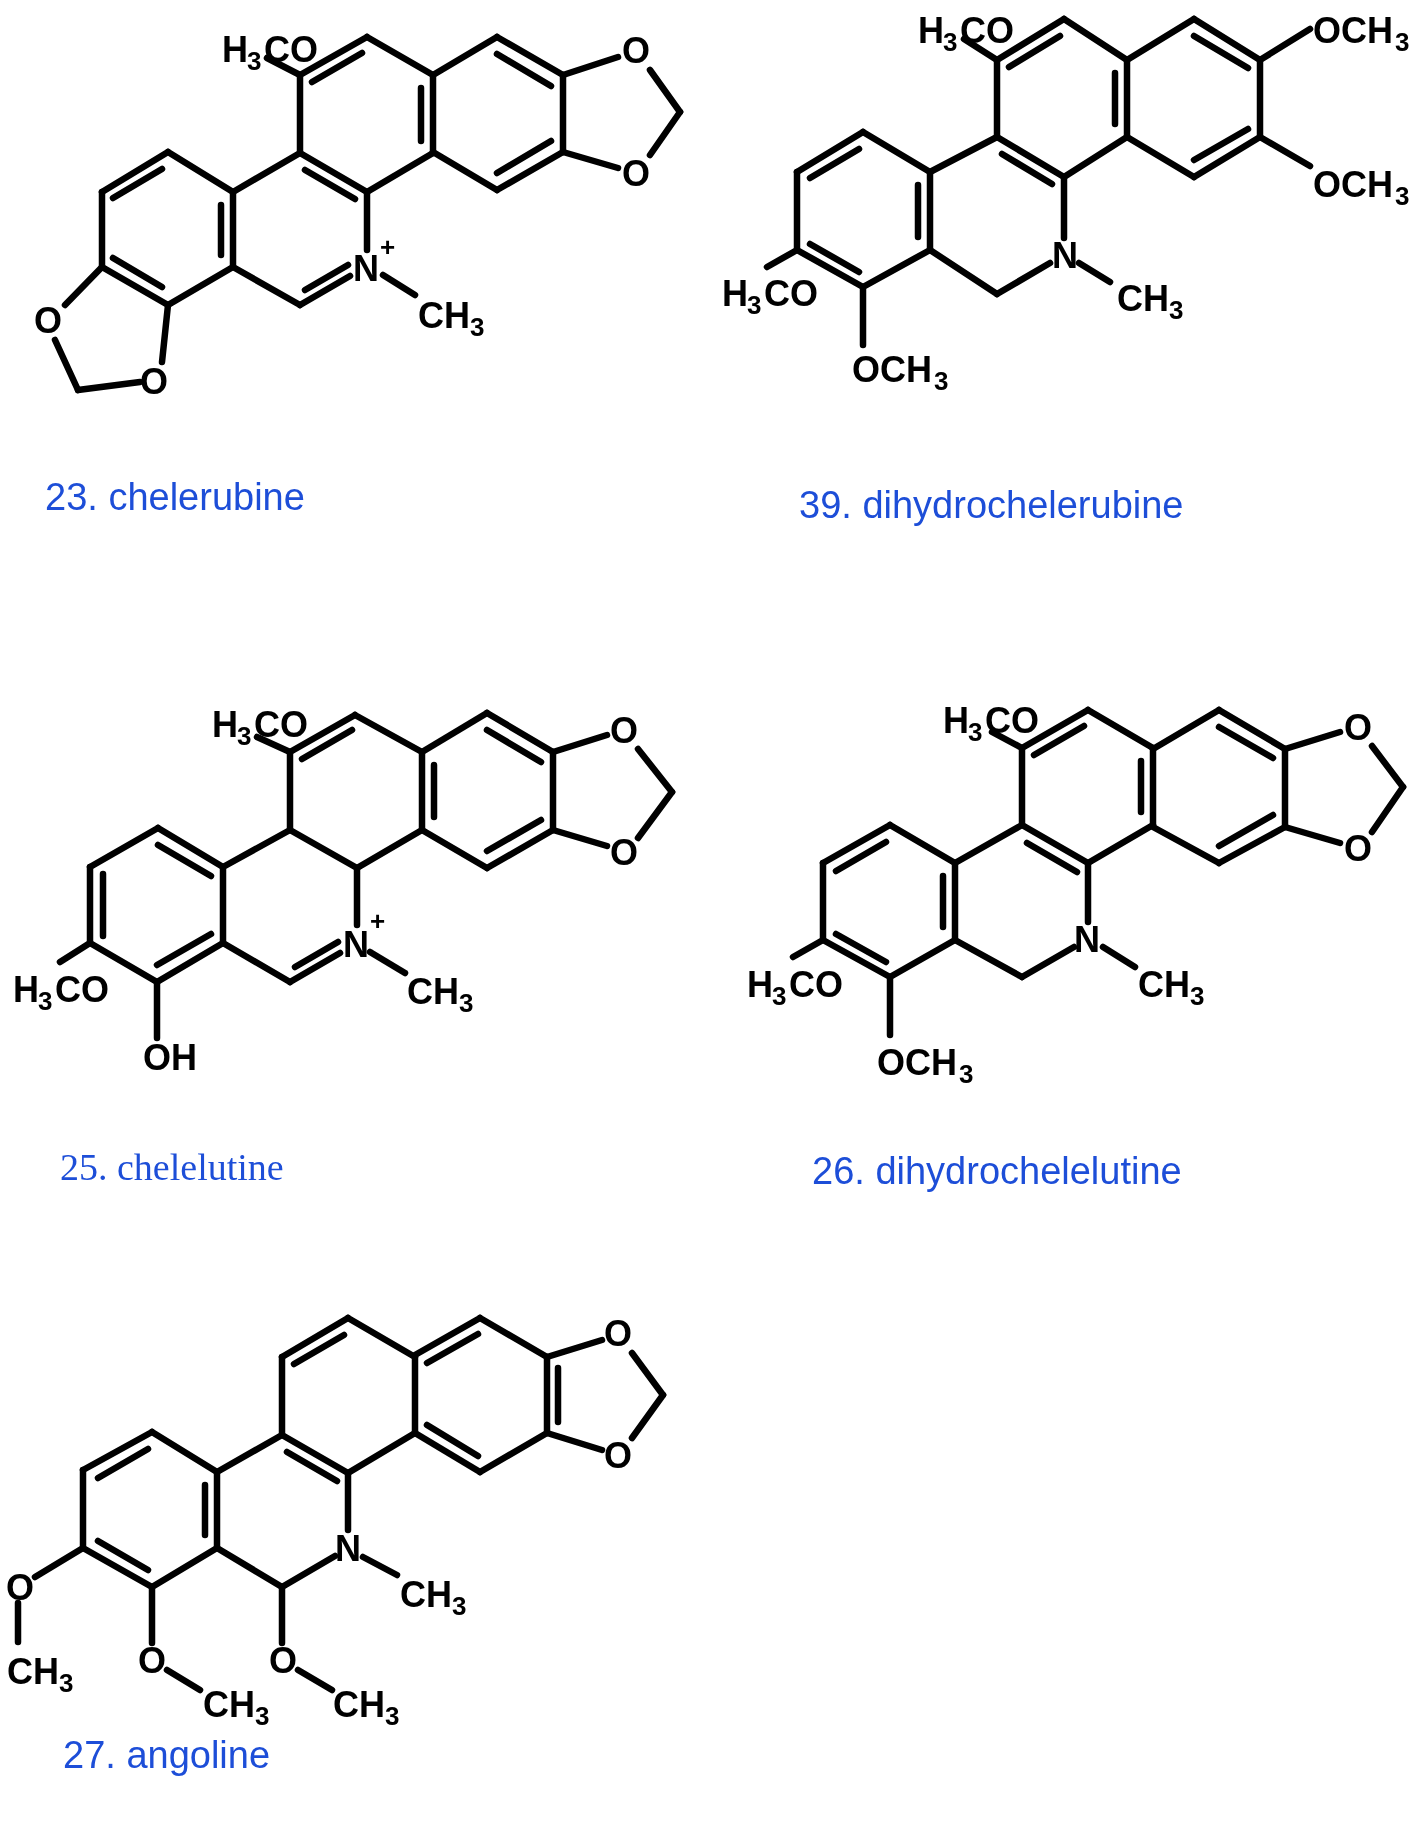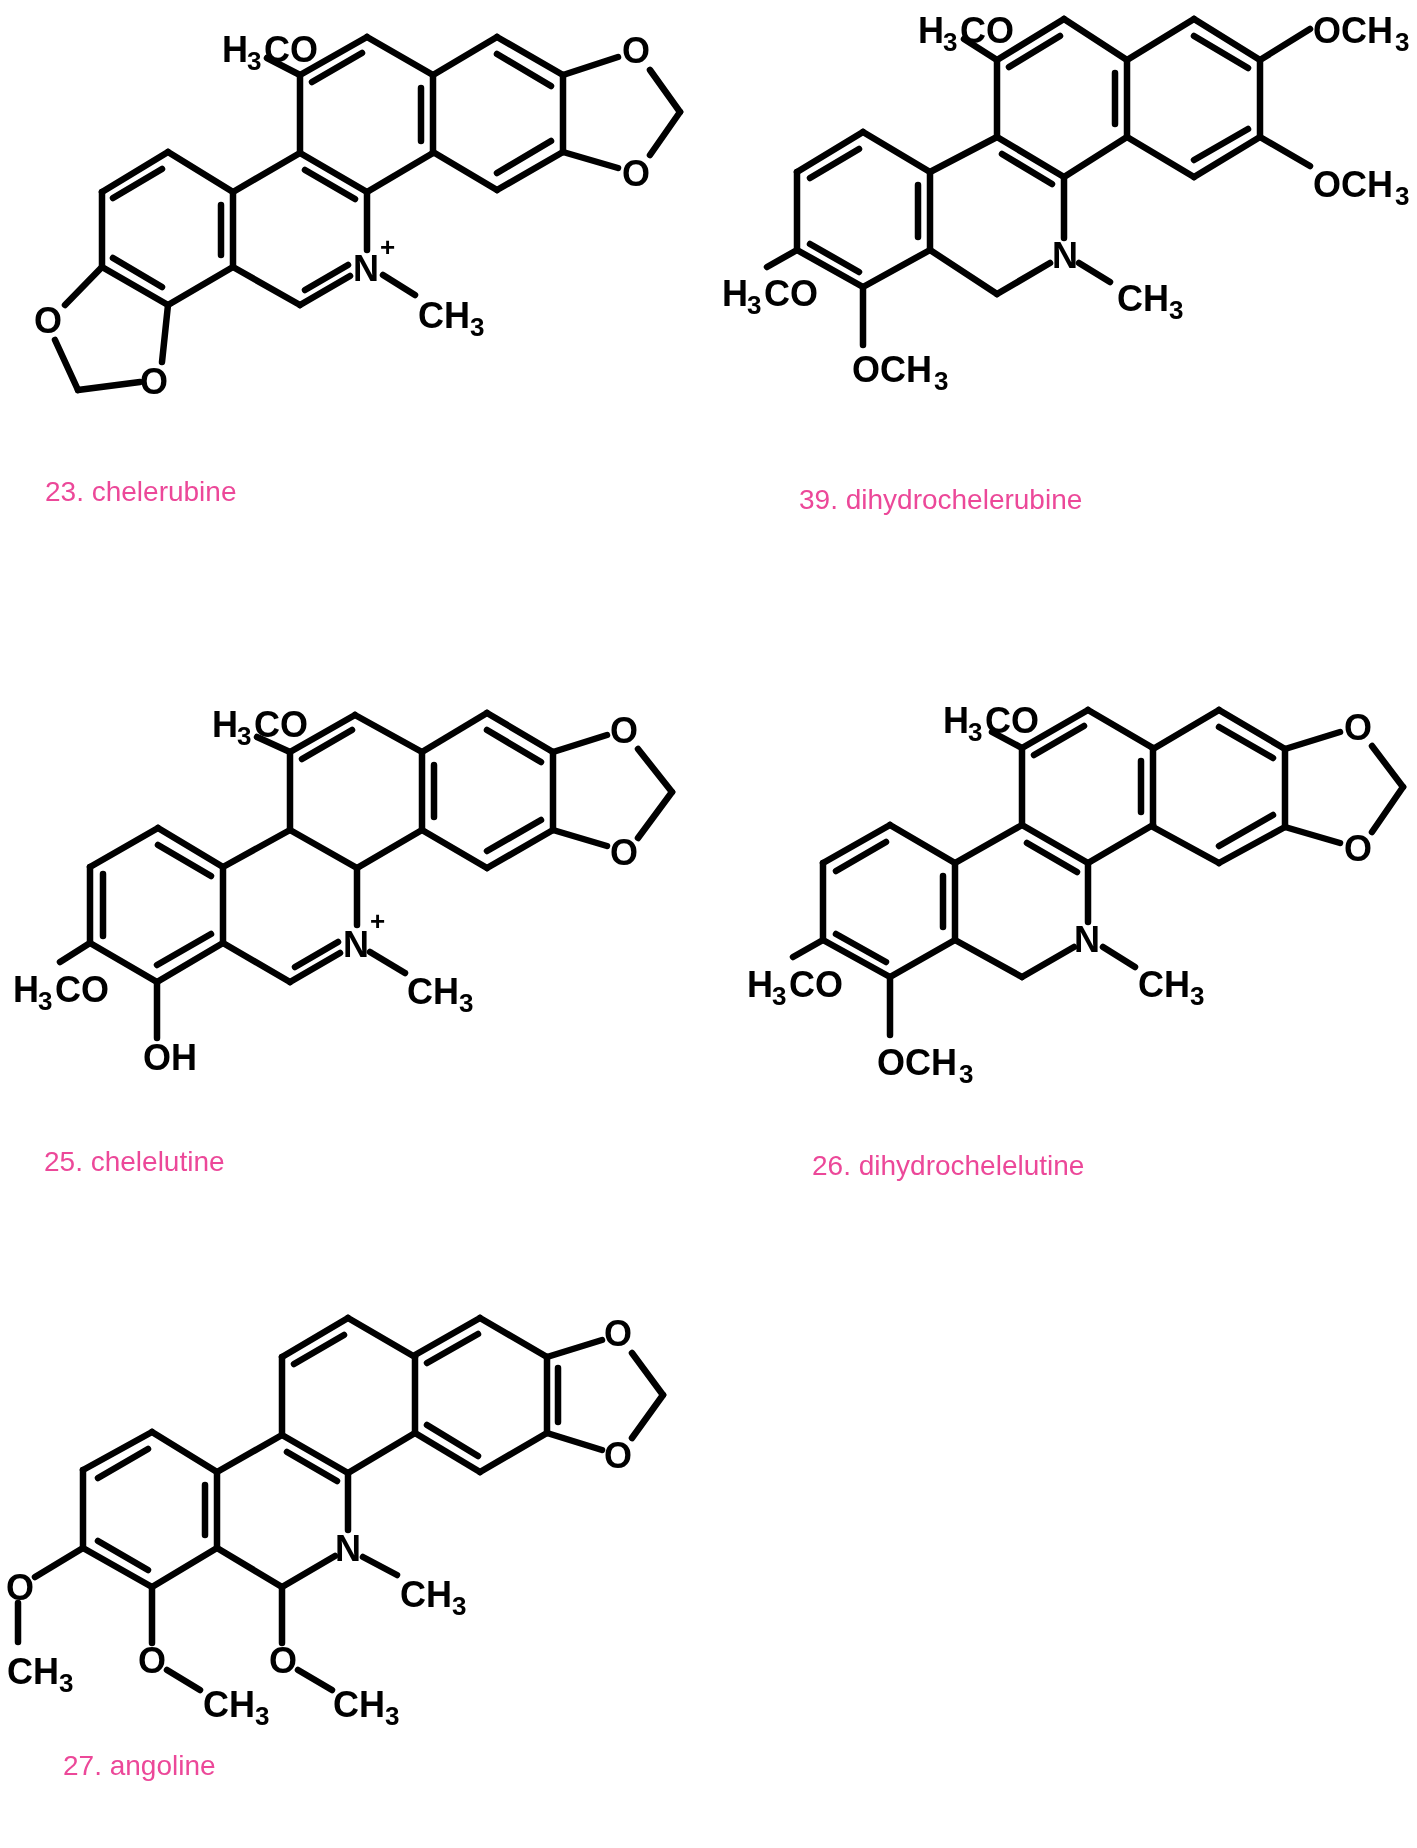--- a/index.html
+++ b/index.html
@@ -9,7 +9,7 @@
   .atom { font-family: "Liberation Sans", sans-serif; font-weight: bold; fill: #000000; }
   .caption {
     position: absolute; font-family: "Liberation Sans", sans-serif;
-    font-size: 28px; color: #ec4899; white-space: nowrap; line-height: 1;
+    font-size: 38px; color: #1d4ed8; white-space: nowrap; line-height: 1;
   }
 </style>
 </head>

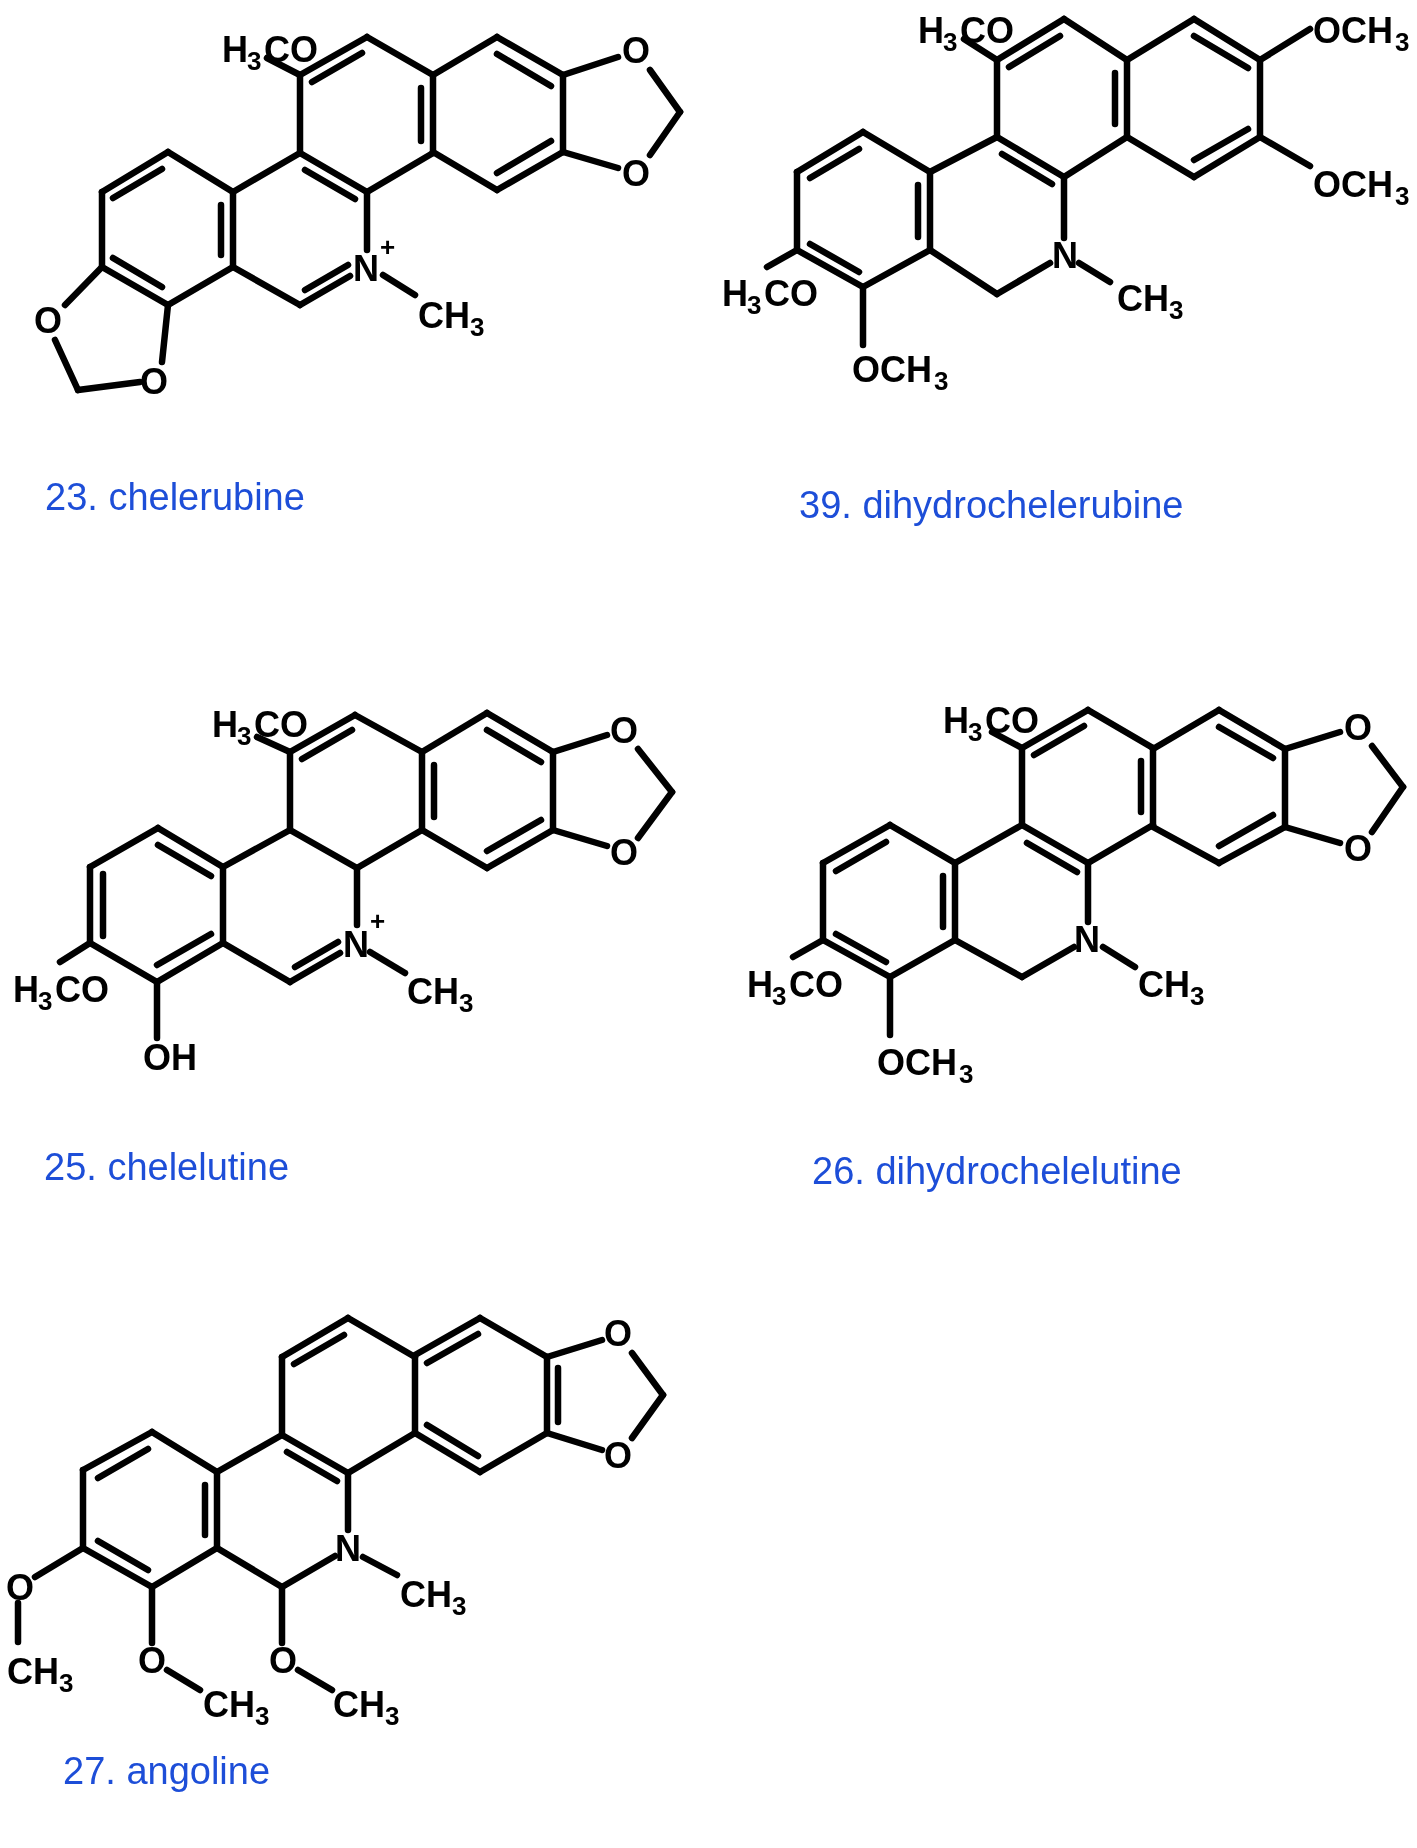--- a/index.html
+++ b/index.html
@@ -286,7 +286,7 @@
 
   <div class="caption" id="cap-23" style="left: 45px; top: 478px;">23. chelerubine</div>
   <div class="caption" id="cap-24" style="left: 799px; top: 486px;">39. dihydrochelerubine</div>
-  <div class="caption" id="cap-25" style="left: 44px; top: 1148px;">25. chelelutine</div>
+  <div class="caption" id="cap-25" style="left: 60px; top: 1148px; font-family: Liberation Serif, serif;">25. chelelutine</div>
   <div class="caption" id="cap-26" style="left: 812px; top: 1152px; text-align: right;">26. dihydrochelelutine</div>
   <div class="caption" id="cap-27" style="left: 63px; top: 1736px; margin-top: 16px;">27. angoline</div>
 </div>

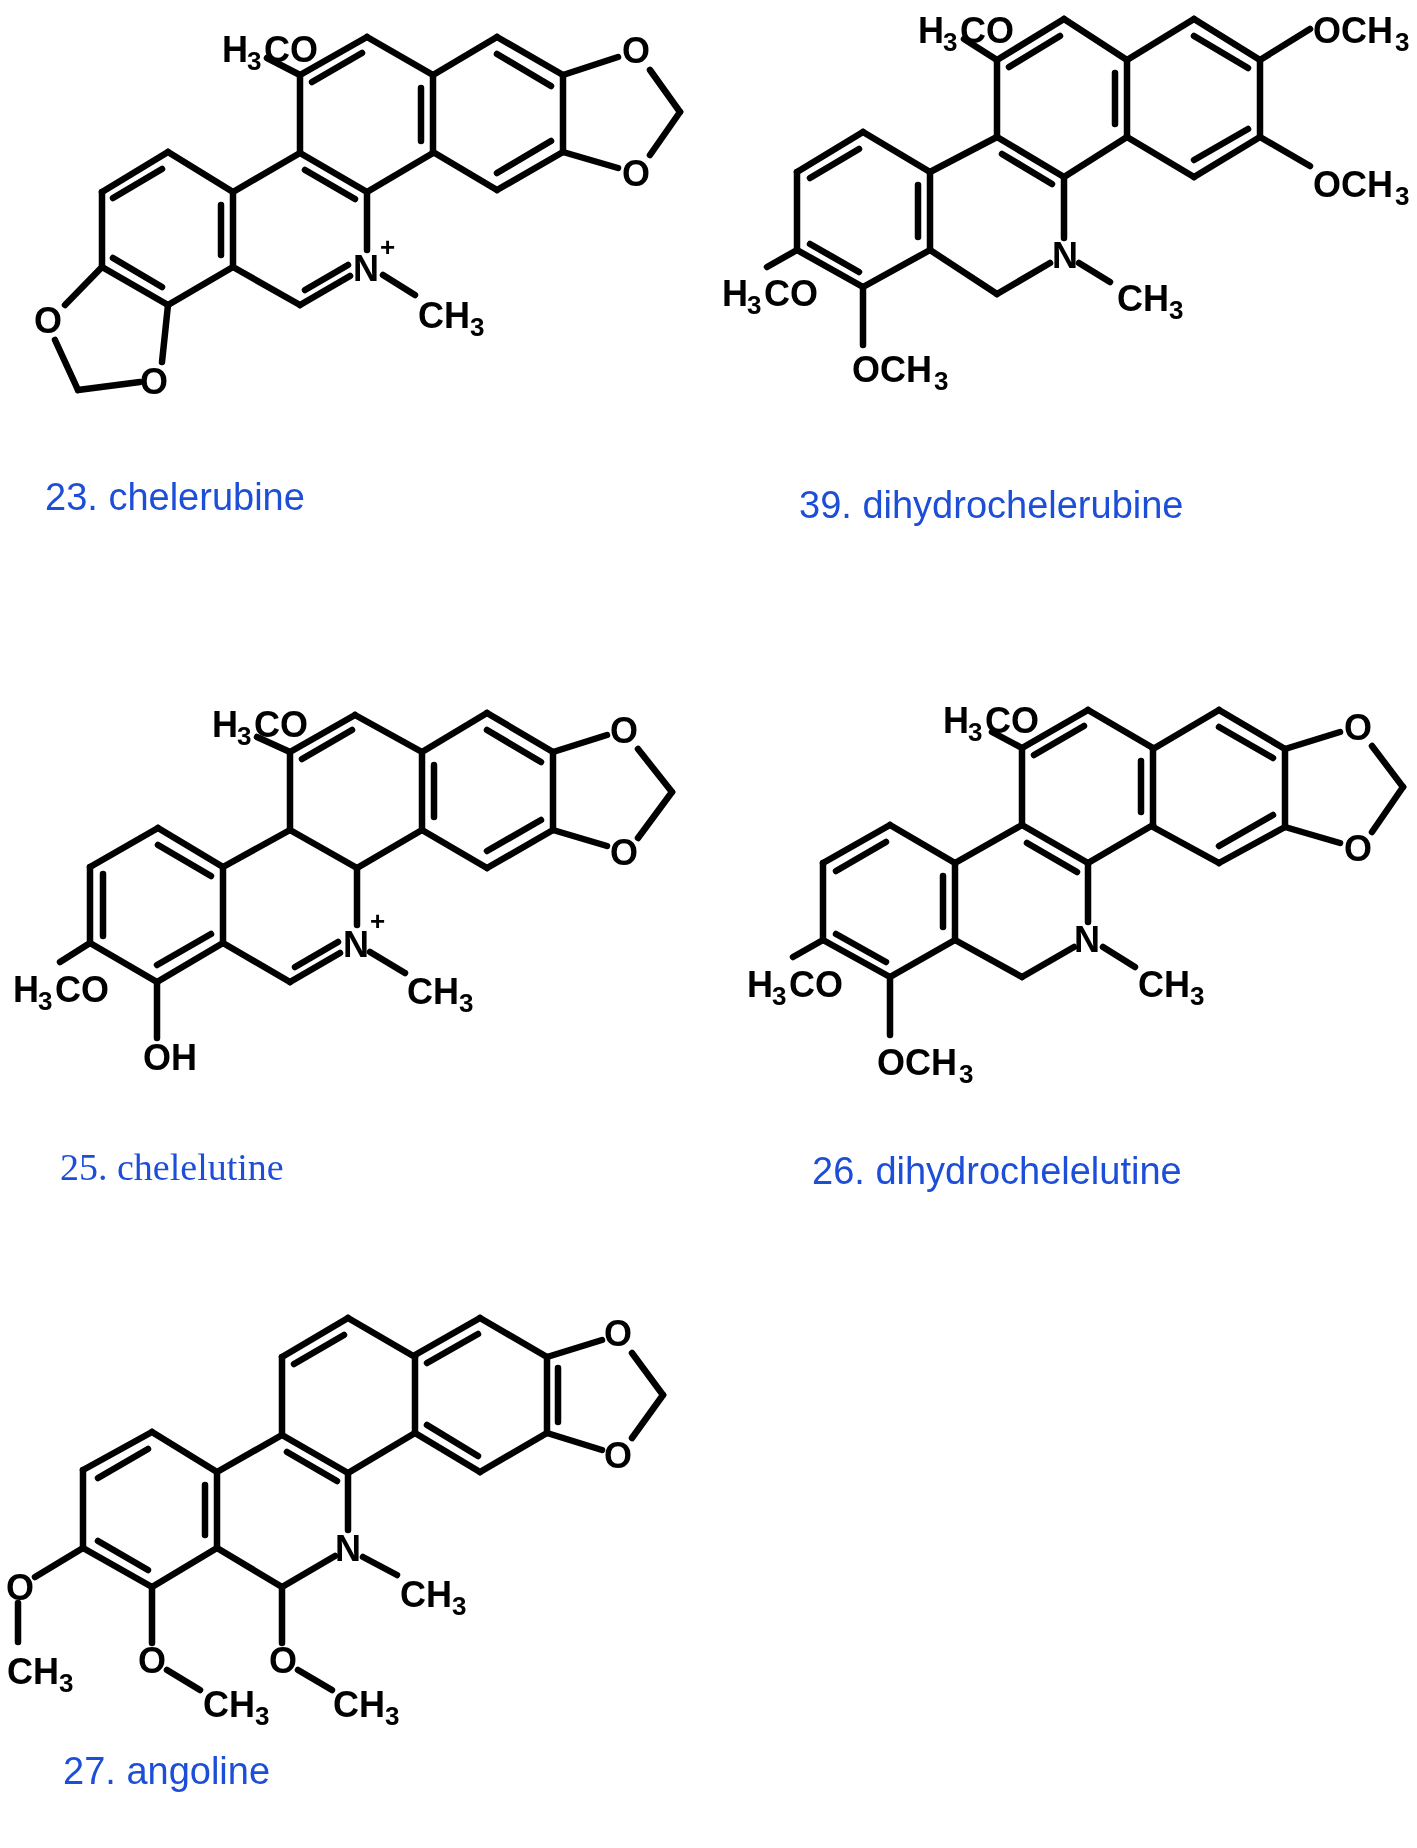--- a/index.html
+++ b/index.html
@@ -288,7 +288,7 @@
   <div class="caption" id="cap-24" style="left: 799px; top: 486px;">39. dihydrochelerubine</div>
   <div class="caption" id="cap-25" style="left: 60px; top: 1148px; font-family: Liberation Serif, serif;">25. chelelutine</div>
   <div class="caption" id="cap-26" style="left: 812px; top: 1152px; text-align: right;">26. dihydrochelelutine</div>
-  <div class="caption" id="cap-27" style="left: 63px; top: 1736px; margin-top: 16px;">27. angoline</div>
+  <div class="caption" id="cap-27" style="left: 63px; top: 1736px;">27. angoline</div>
 </div>
 
 </body></html>

